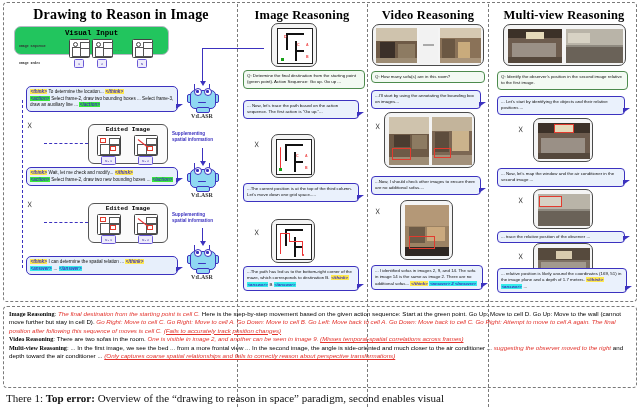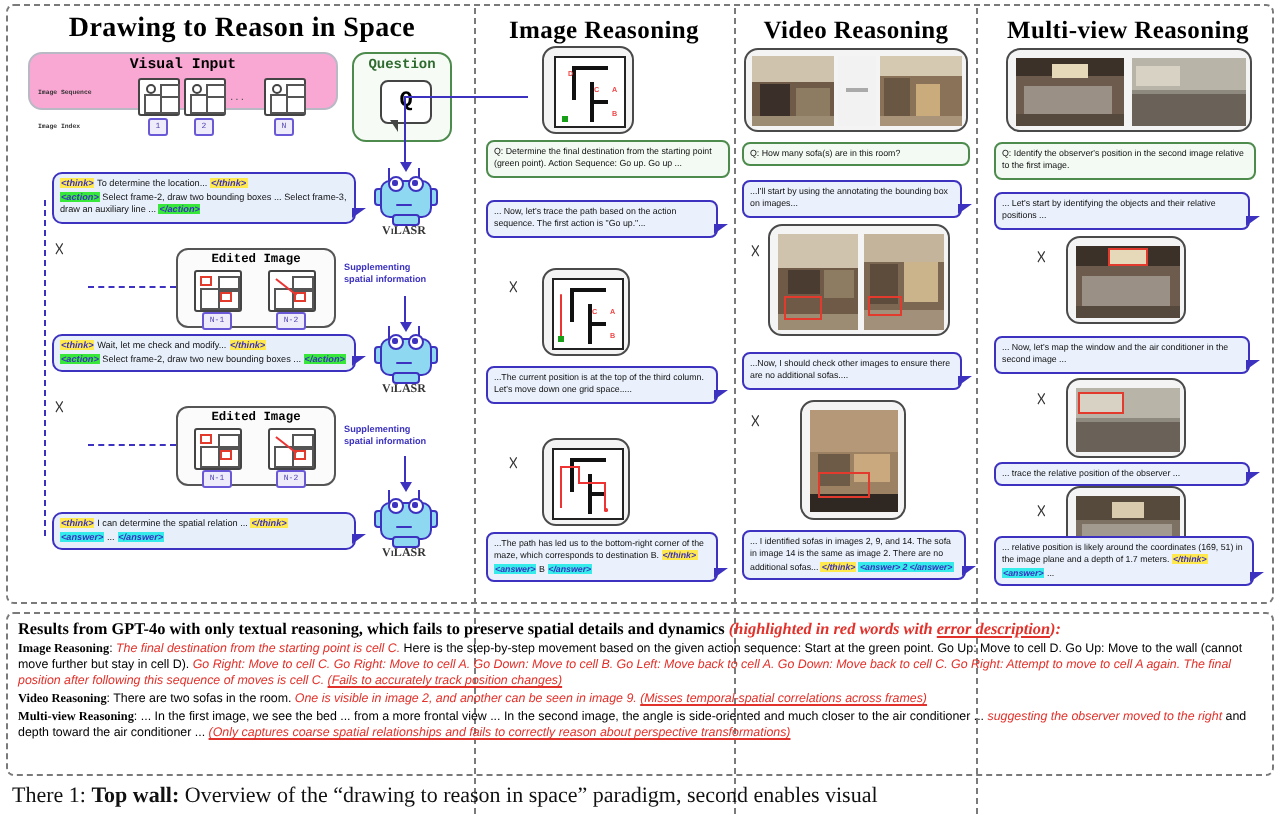--- a/index.html
+++ b/index.html
@@ -194,7 +194,7 @@
   <div class="vdiv" style="left:367px;"></div>
   <div class="vdiv" style="left:488px;"></div>
 
-  <div class="col-title" style="left:10px;top:7px;width:222px;font-size:14px;">Drawing to Reason in Space</div>
+  <div class="col-title" style="left:10px;top:7px;width:222px;font-size:14px;">Drawing to Reason in Image</div>
   <div class="col-title" style="left:240px;top:8px;width:124px;">Image Reasoning</div>
   <div class="col-title" style="left:370px;top:8px;width:116px;">Video Reasoning</div>
   <div class="col-title" style="left:492px;top:8px;width:144px;">Multi-view Reasoning</div>

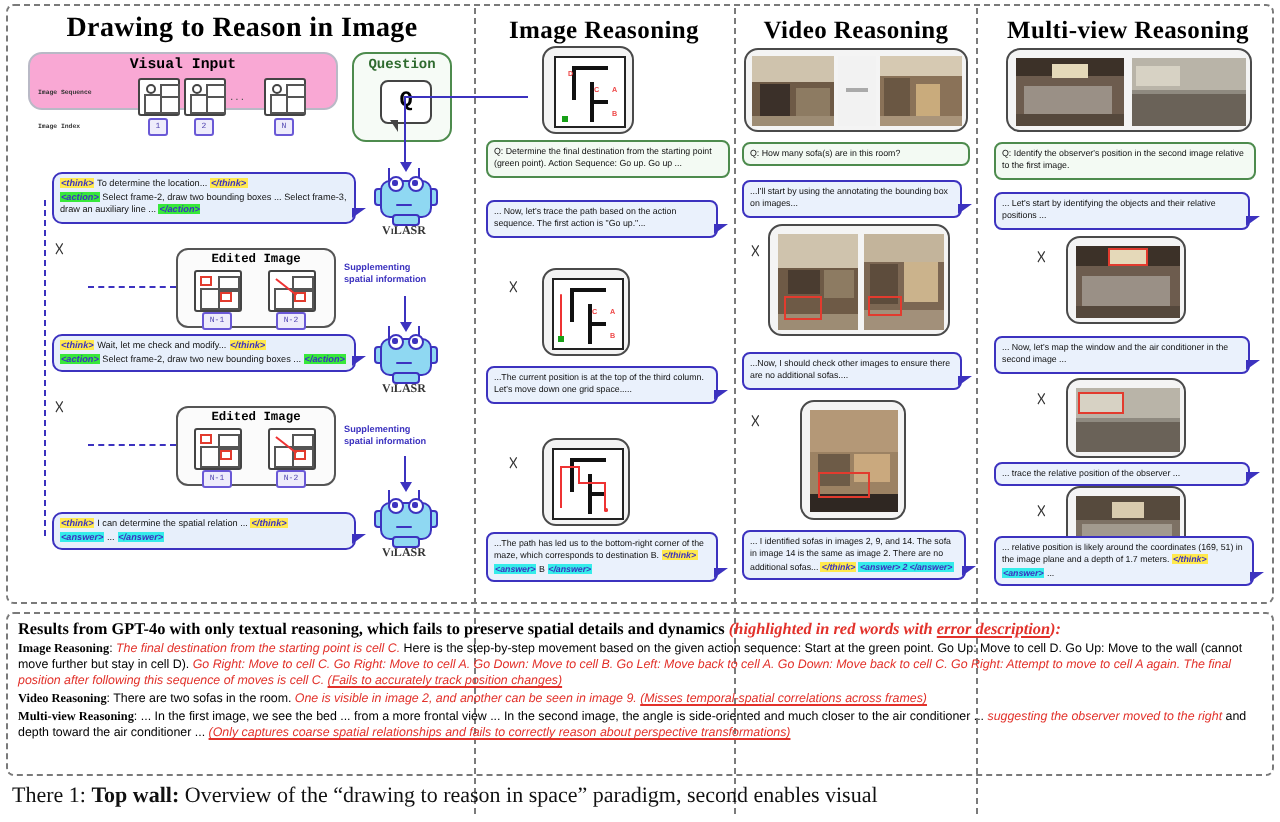--- a/index.html
+++ b/index.html
@@ -27,7 +27,7 @@
 
   .visual-input{
     left:14px;top:26px;width:155px;height:29px;
-    border:1.3px solid #b9b9c6;background:#f9a8d4;border-radius:7px;
+    border:1.3px solid #b9b9c6;background:#22c55e;border-radius:7px;
   }
   .vi-title{
     position:absolute;left:0;right:0;top:2px;text-align:center;

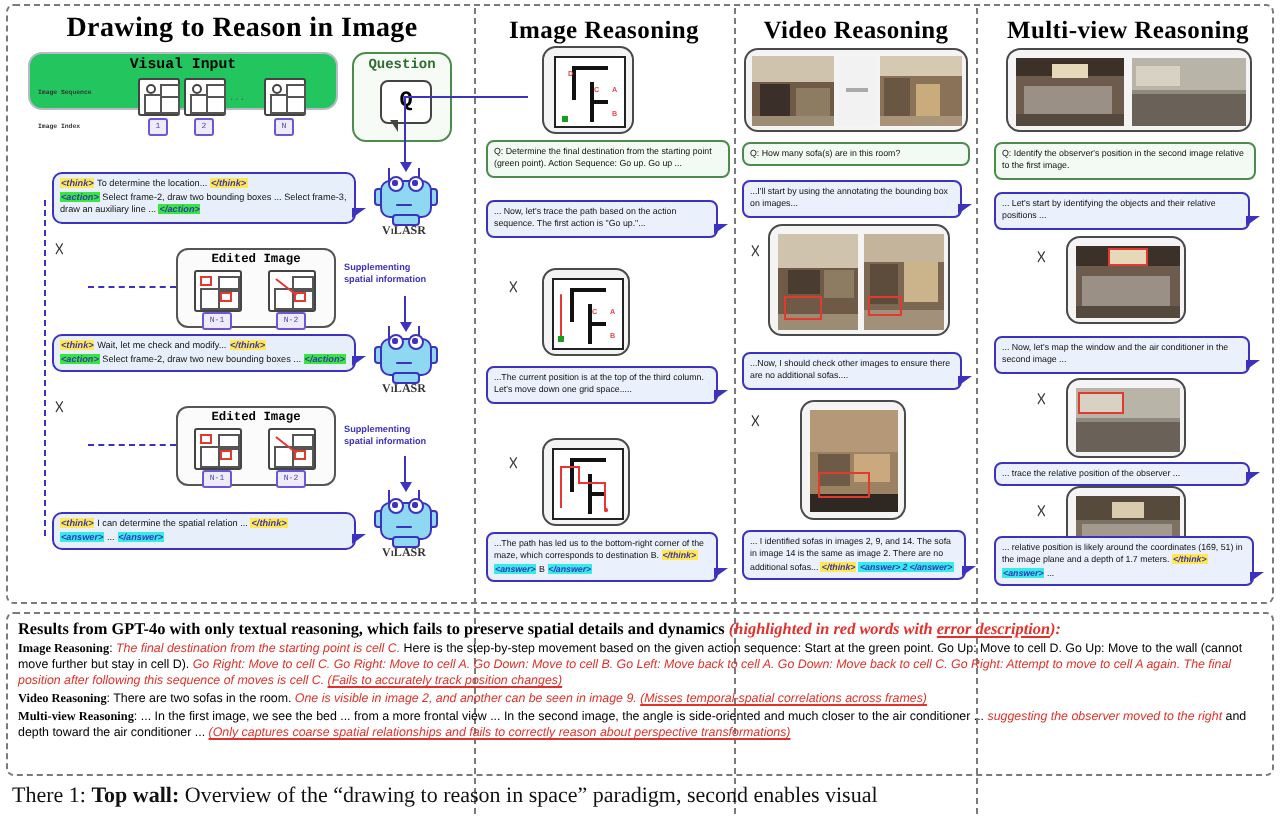--- a/index.html
+++ b/index.html
@@ -229,12 +229,6 @@
     <div class="idxbox" style="left:122px;top:32px;">N</div>
   </div>
 
-  <div class="rbox question-box">
-    <div class="q-title">Question</div>
-    <div class="q-bubble">
-      <span>Q</span>
-    </div>
-  </div>
 
   <div class="arrow-h" style="left:226px;top:48px;width:38px;"></div>
   <div class="arrow-v" style="left:202px;top:48px;height:34px;"></div>

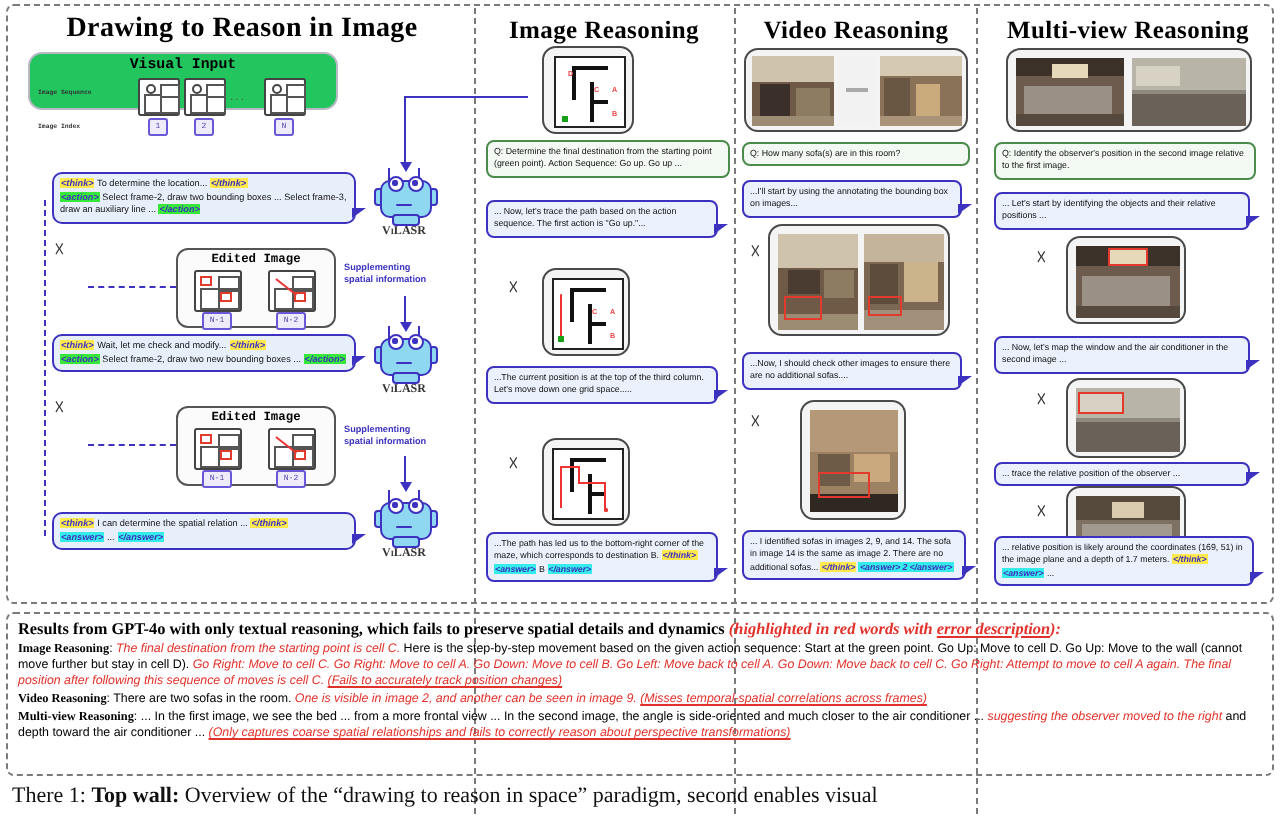--- a/index.html
+++ b/index.html
@@ -540,9 +540,6 @@
   </div>
 
   <div class="results">
-    <div class="res-head">
-      <span>Results from GPT-4o with only textual reasoning, which fails to preserve spatial details and dynamics </span><span class="redit"><span>(highlighted in red words with </span><u>error description</u><span>):</span></span>
-    </div>
 
     <div class="res-line">
       <span class="lbl">Image Reasoning</span>: <span class="red">The final destination from the starting point is cell C.</span><span> Here is the step-by-step movement based on the given action sequence: Start at the green point. Go Up: Move to cell D. Go Up: Move to the wall (cannot move further but stay in cell D). </span><span class="red">Go Right: Move to cell C. Go Right: Move to cell A. Go Down: Move to cell B. Go Left: Move back to cell A. Go Down: Move back to cell C. Go Right: Attempt to move to cell A again. The final position after following this sequence of moves is cell C. </span><span class="red"><u>(Fails to accurately track position changes)</u></span>

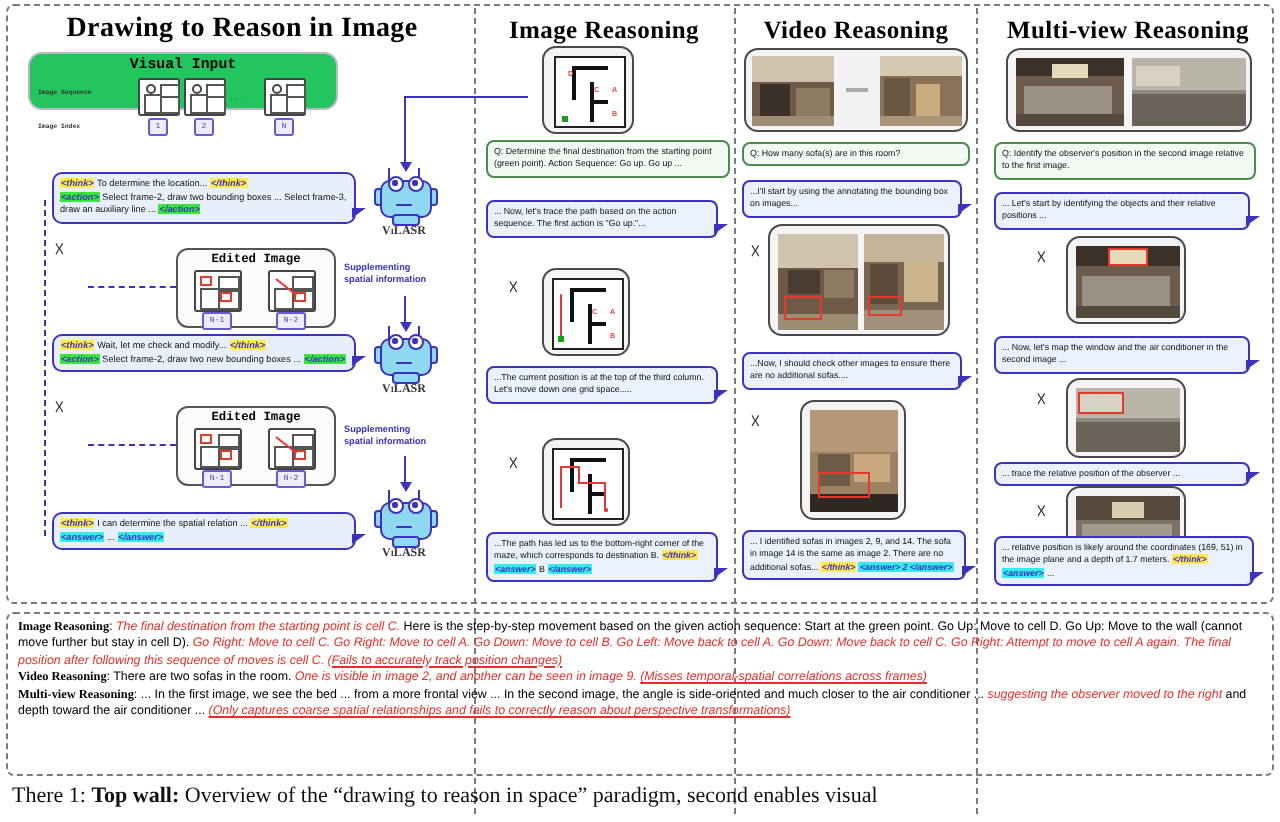--- a/index.html
+++ b/index.html
@@ -555,7 +555,7 @@
   </div>
 
   <div class="caption">
-    <span>There 1: </span><b>Top wall:</b><span> Overview of the “drawing to reason in space” paradigm, second enables visual</span>
+    <span>There 1: </span><b>Top error:</b><span> Overview of the “drawing to reason in space” paradigm, second enables visual</span>
   </div>
 
 </div>

